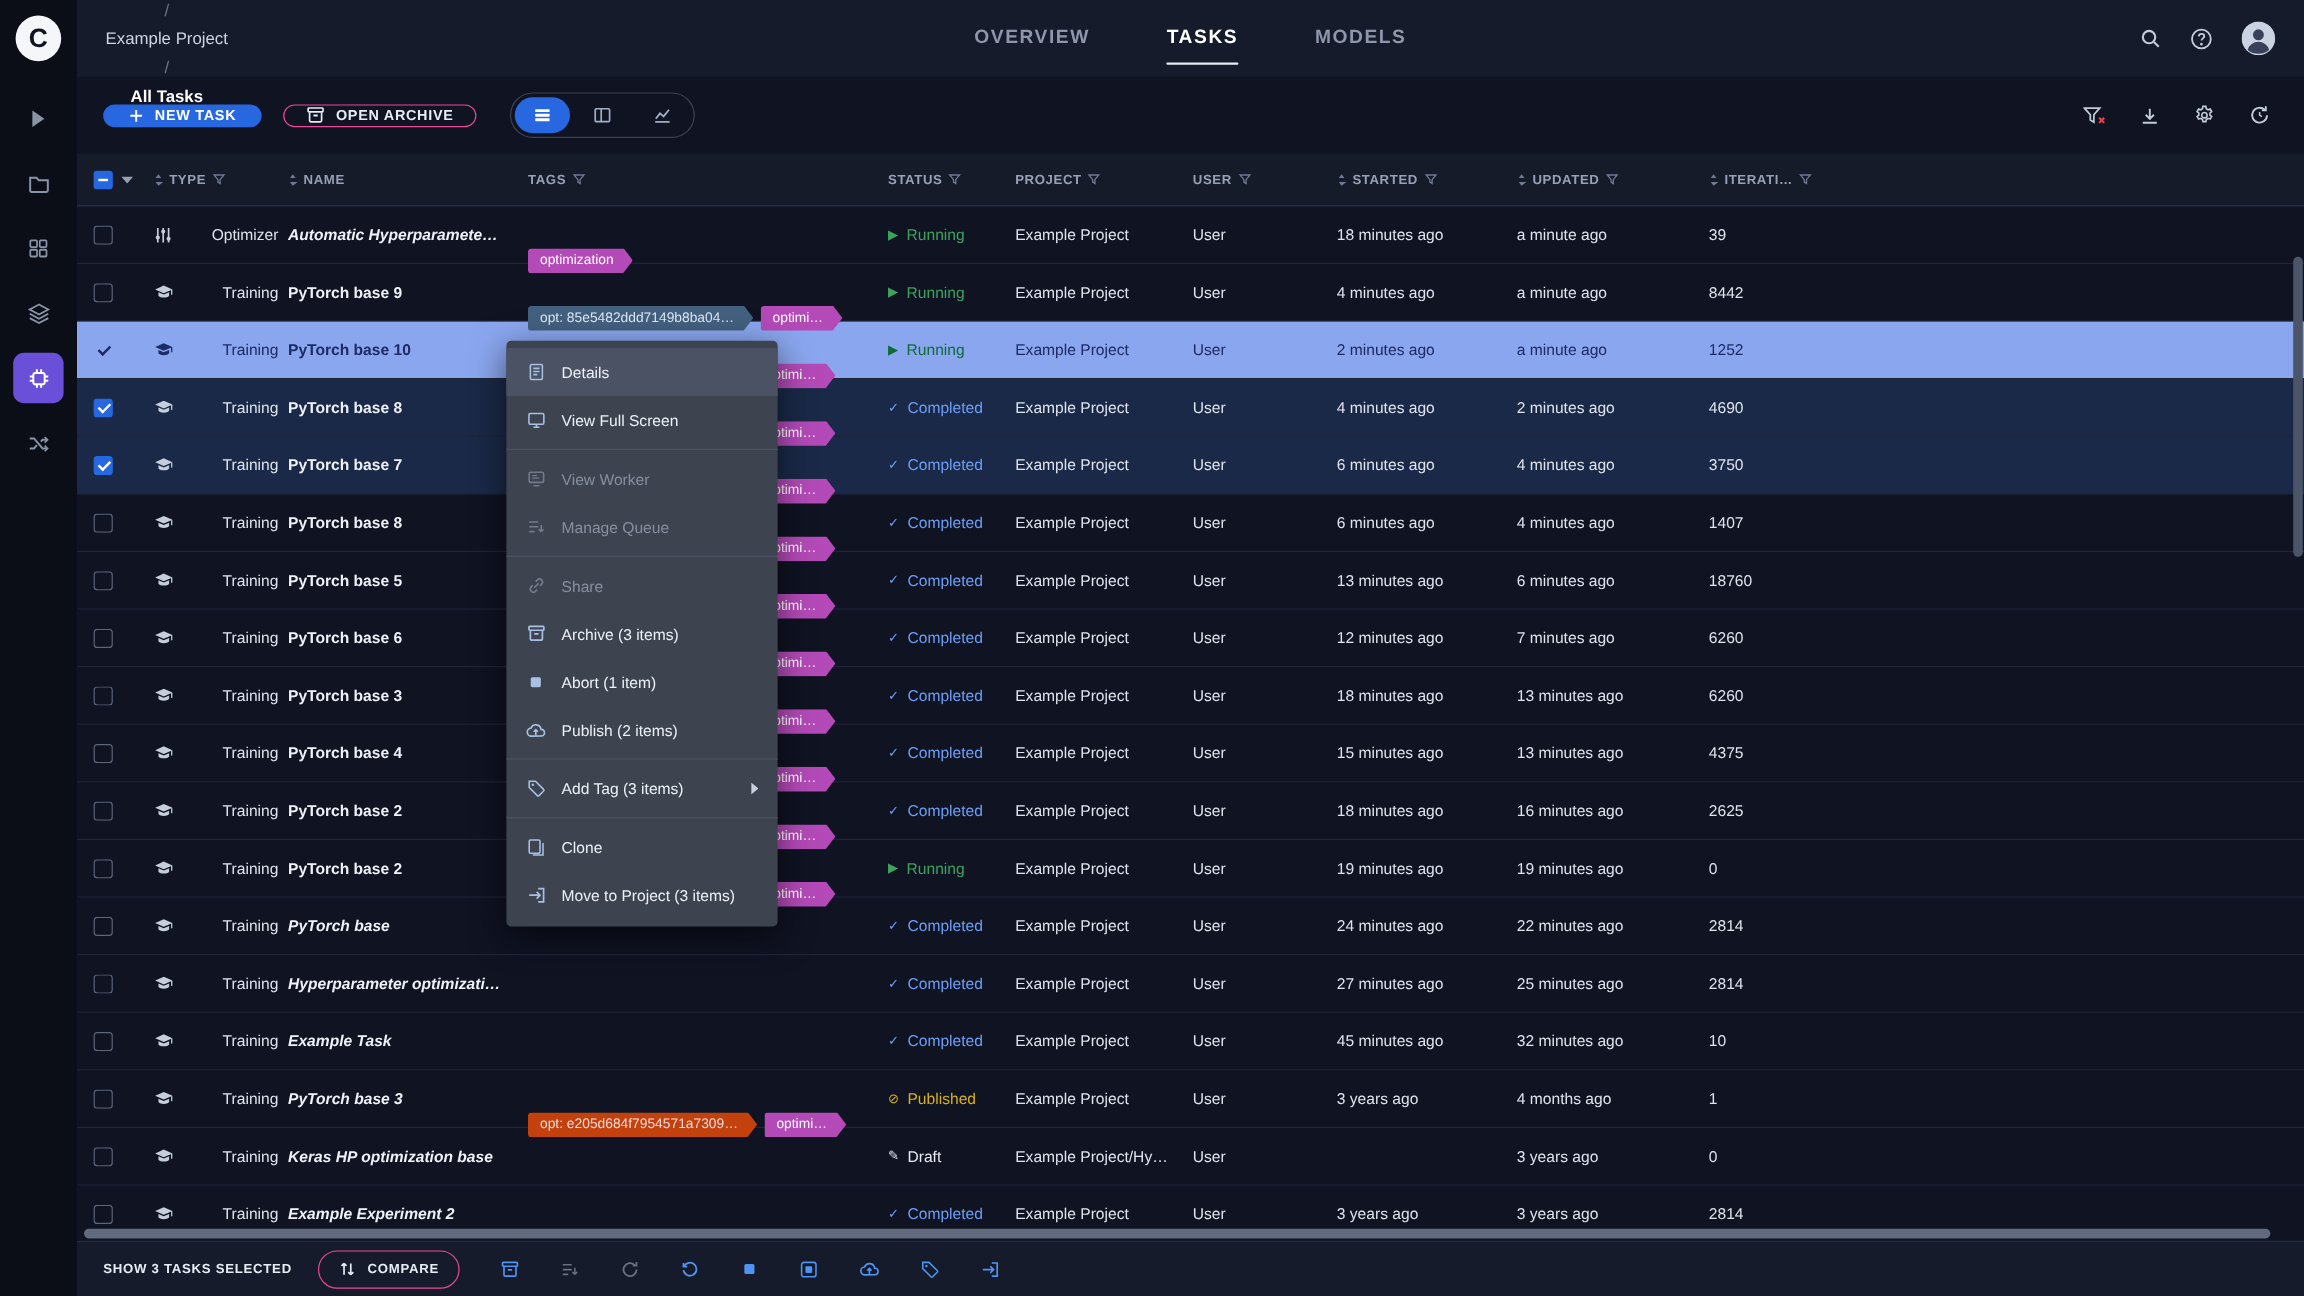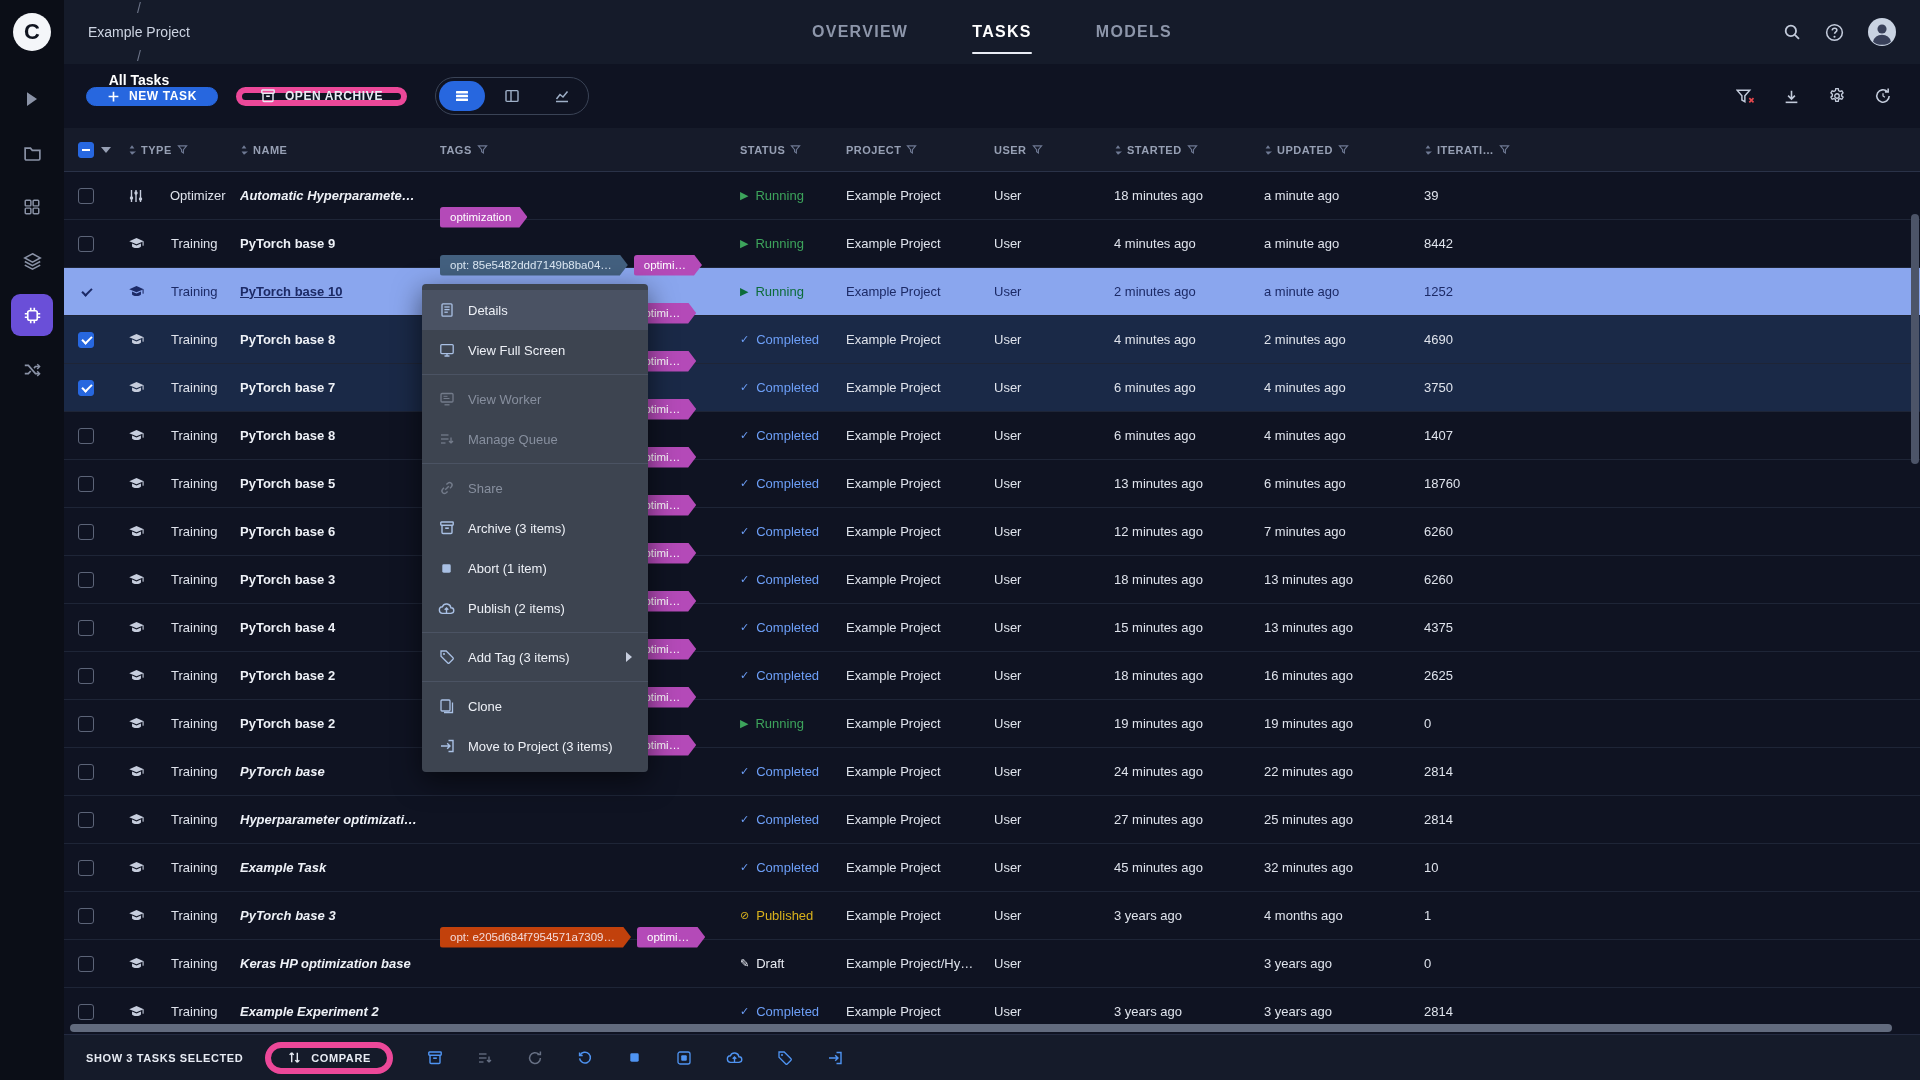--- a/index.html
+++ b/index.html
@@ -37,7 +37,7 @@
   .toolbar { position:absolute; left:64px; right:0; top:64px; height:64px; display:flex; align-items:center; padding-left:22px; z-index:10; }
   .btn { display:inline-flex; align-items:center; gap:9px; height:19px; border-radius:18px; font-size:12px; font-weight:bold; letter-spacing:.6px; cursor:pointer; font-family:inherit; }
   .btn.primary { background:#2767df; border:1px solid #2767df; color:#fff; padding:0 20px; }
-  .btn.outline { background:transparent; border:6px solid #ec4899; color:#e8ecf4; padding:0 18px; }
+  .btn.outline { background:transparent; border:1px solid #ec4899; color:#e8ecf4; padding:0 18px; }
   .btn .btn-ic { display:flex; align-items:center; color:inherit; }
   .view-toggle { margin-left:28px; display:flex; gap:4px; border:1px solid #3a4356; border-radius:19px; padding:3px; }
   .vt-btn { width:46px; height:30px; border:none; border-radius:15px; background:transparent; color:#9fb0c8; display:flex; align-items:center; justify-content:center; cursor:pointer; }

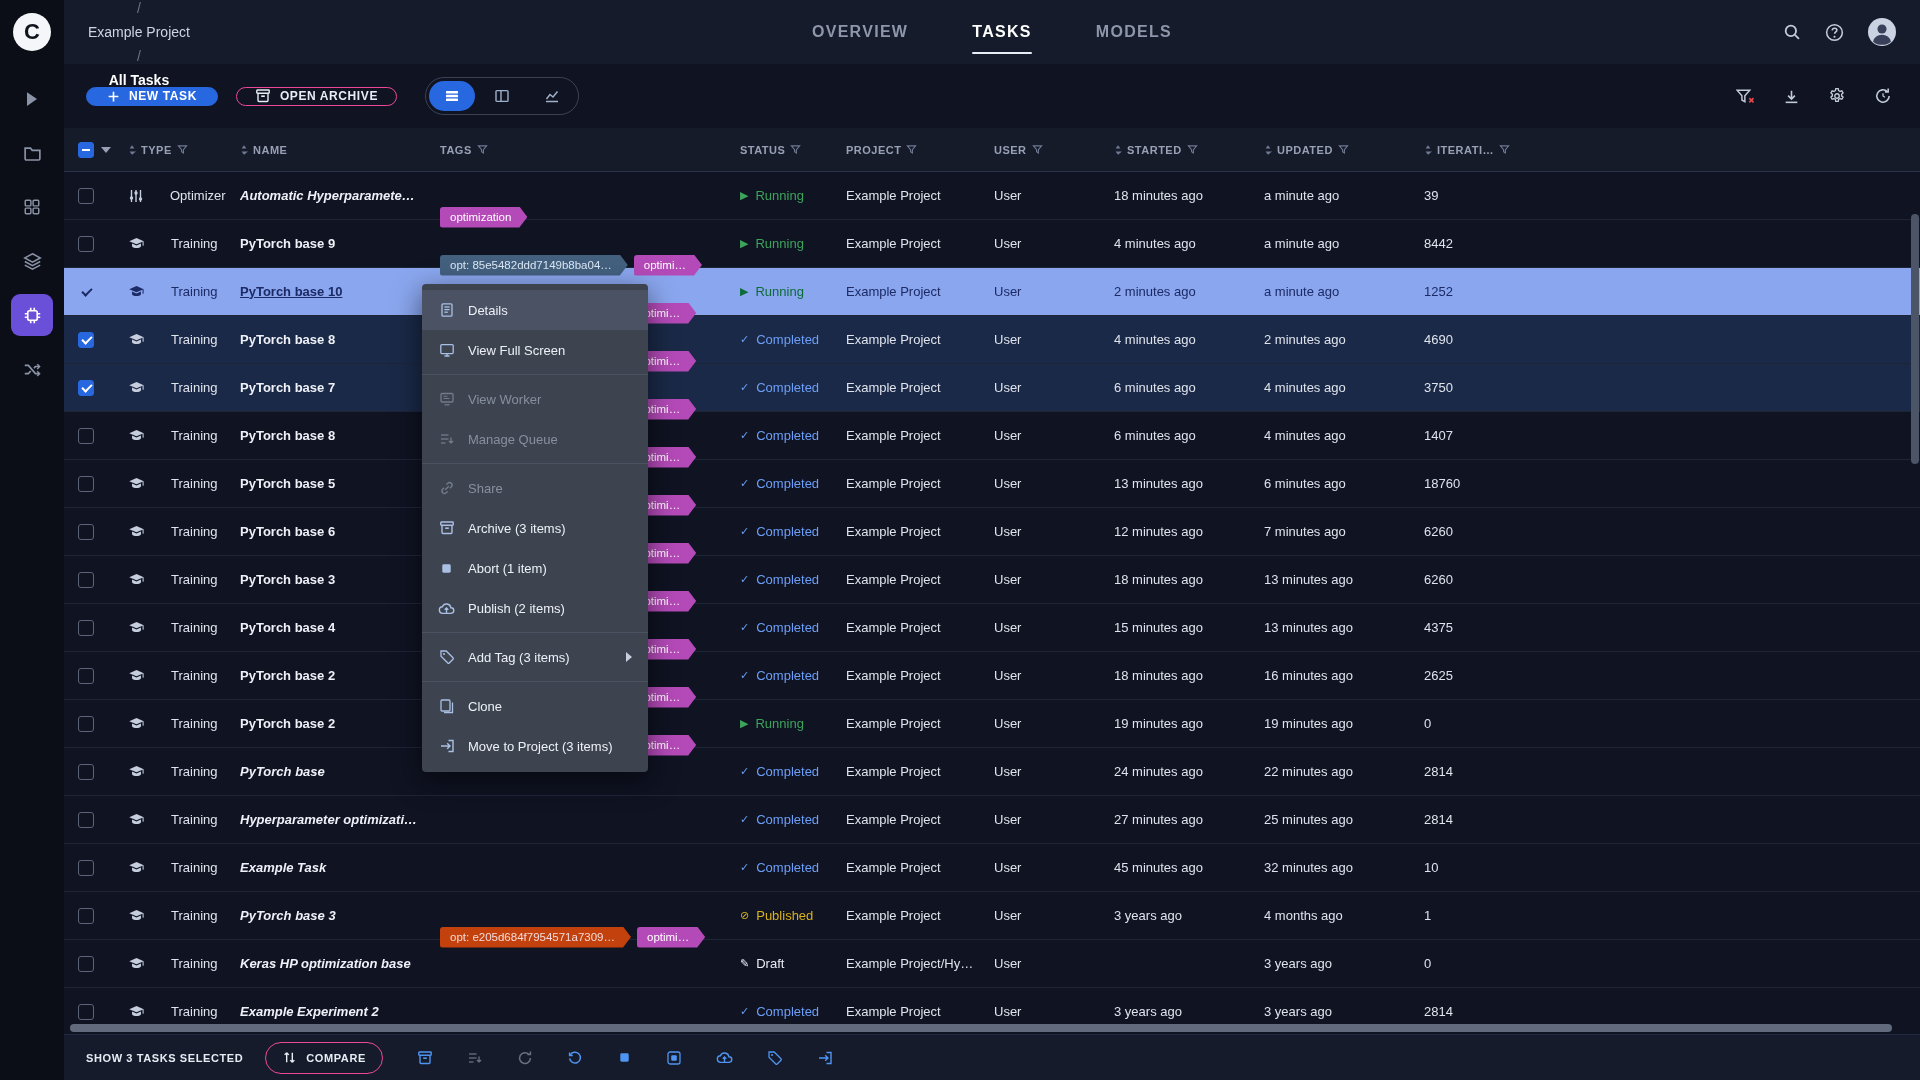--- a/index.html
+++ b/index.html
@@ -57,7 +57,7 @@
   .row.selected { background:#8aa6ee; color:#1c2a66; }
   .cell { overflow:hidden; white-space:nowrap; padding-right:8px; display:flex; align-items:center; }
   .c-check { padding-left:14px; }
-  .c-type { gap:26px; color:#dfe3ec; }
+  .c-type { gap:7px; color:#dfe3ec;justify-content:space-between; }
   .c-type .icon { color:#c6cddd; display:flex; }
   .row.selected .c-type, .row.selected .c-type .icon { color:#1c2a66; }
   .c-name { font-weight:bold; color:#eef1f7; display:block; line-height:48px; text-overflow:ellipsis; }

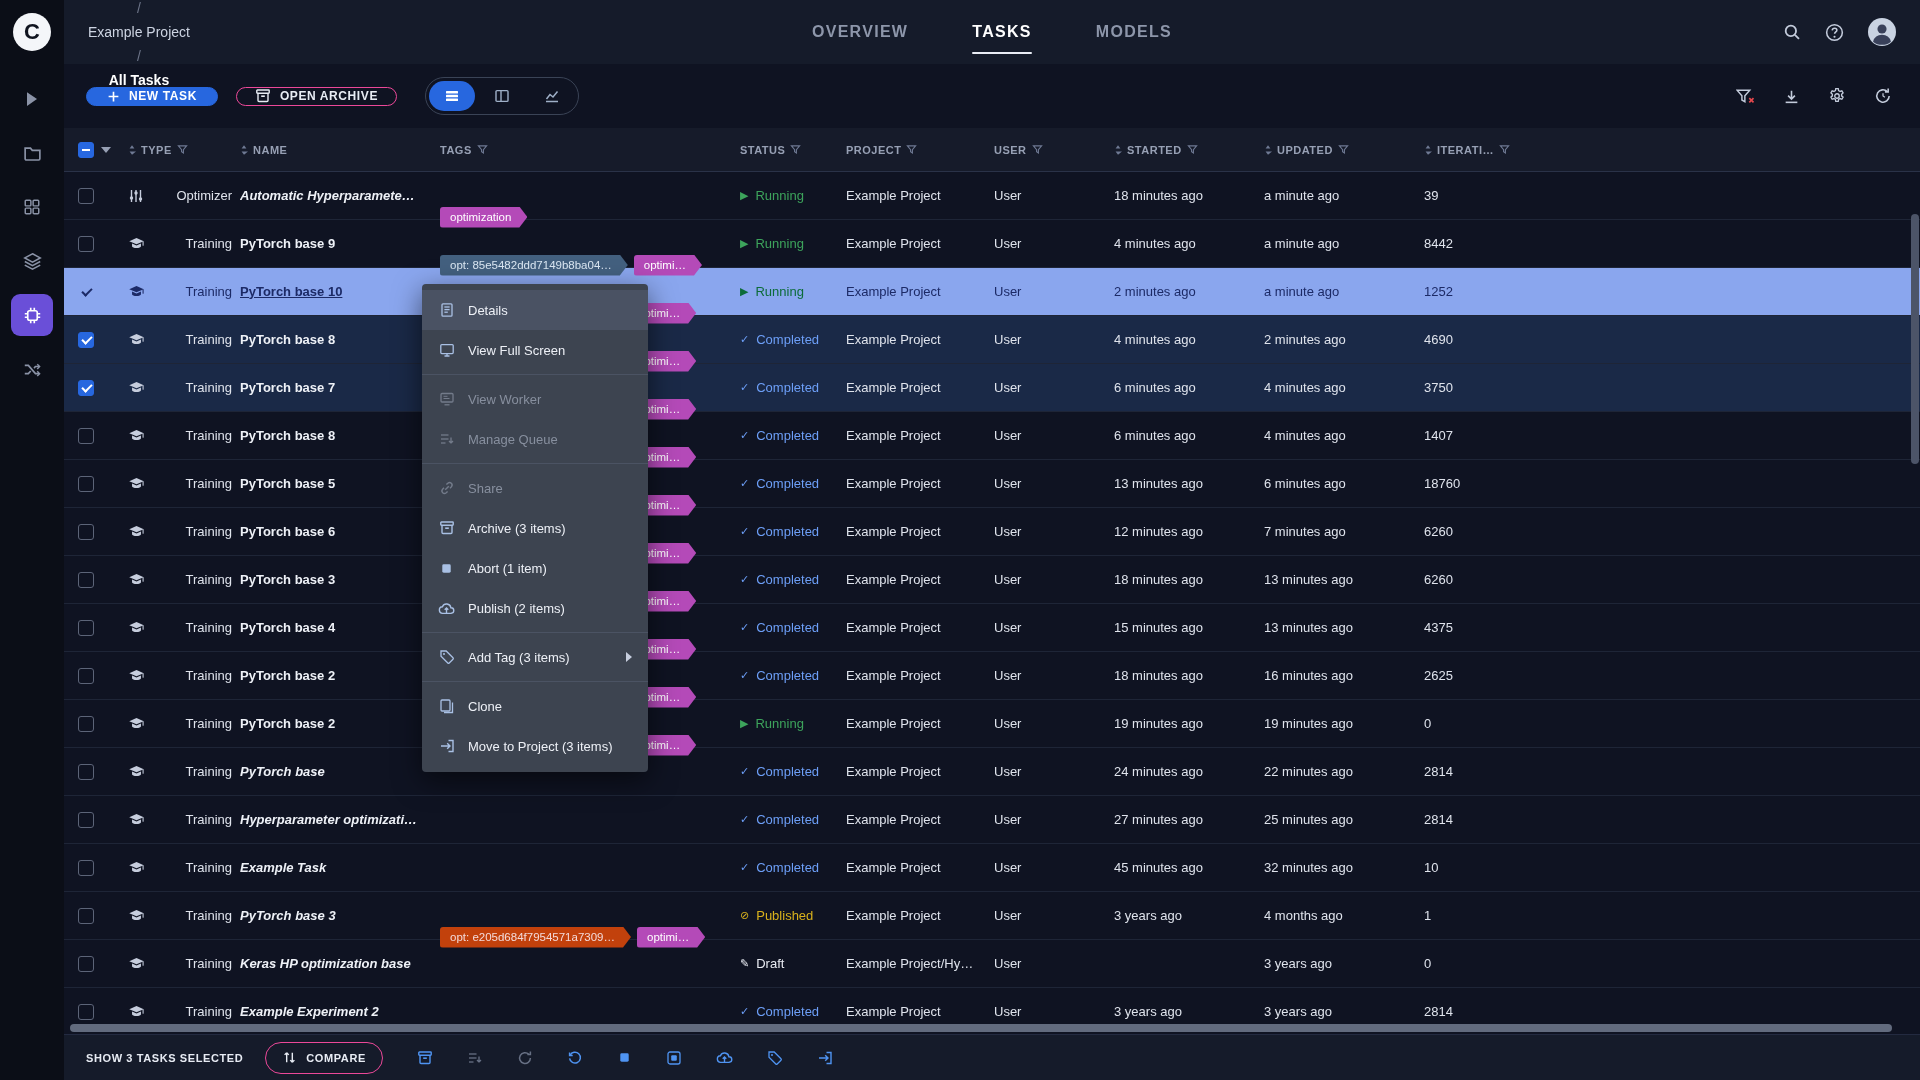--- a/index.html
+++ b/index.html
@@ -62,7 +62,7 @@
   .row.selected .c-type, .row.selected .c-type .icon { color:#1c2a66; }
   .c-name { font-weight:bold; color:#eef1f7; display:block; line-height:48px; text-overflow:ellipsis; }
   .c-name.italic { font-style:italic; }
-  .row.selected .c-name { color:#1c2a66;text-decoration:underline; }
+  .row.selected .c-name { color:#1c2a66; }
   .c-tags { gap:6px;margin-top:43px; }
   .chip { display:inline-flex; align-items:center; height:21px; padding:0 16px 0 10px; font-size:11.5px; white-space:nowrap; overflow:hidden; flex:0 0 auto;
           clip-path:polygon(0 0, calc(100% - 8px) 0, 100% 50%, calc(100% - 8px) 100%, 0 100%); border-radius:3px 0 0 3px; }

